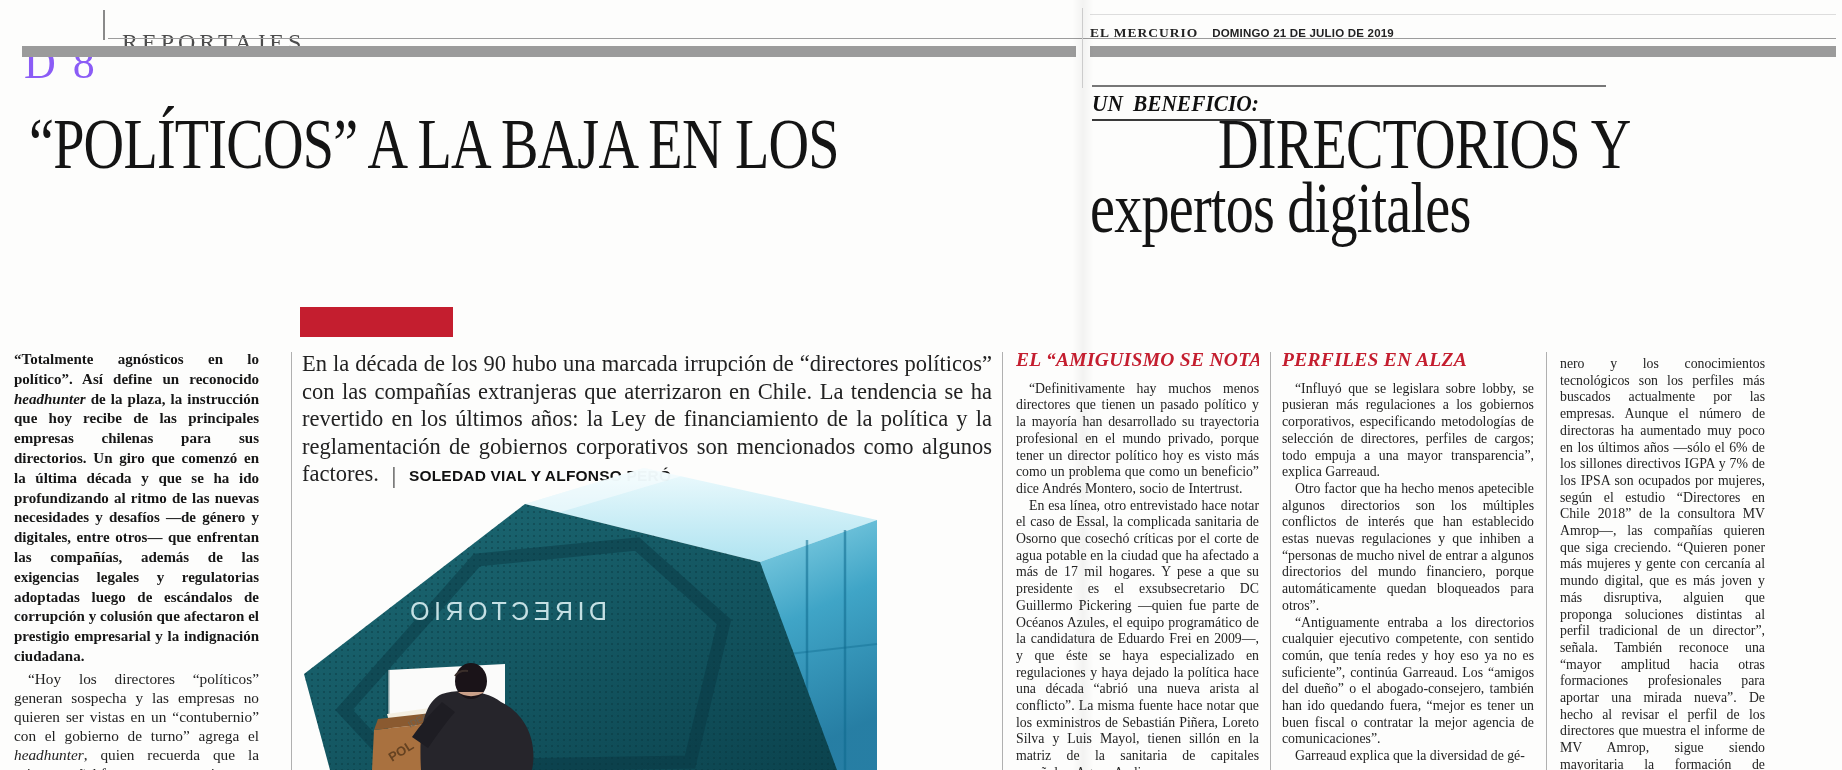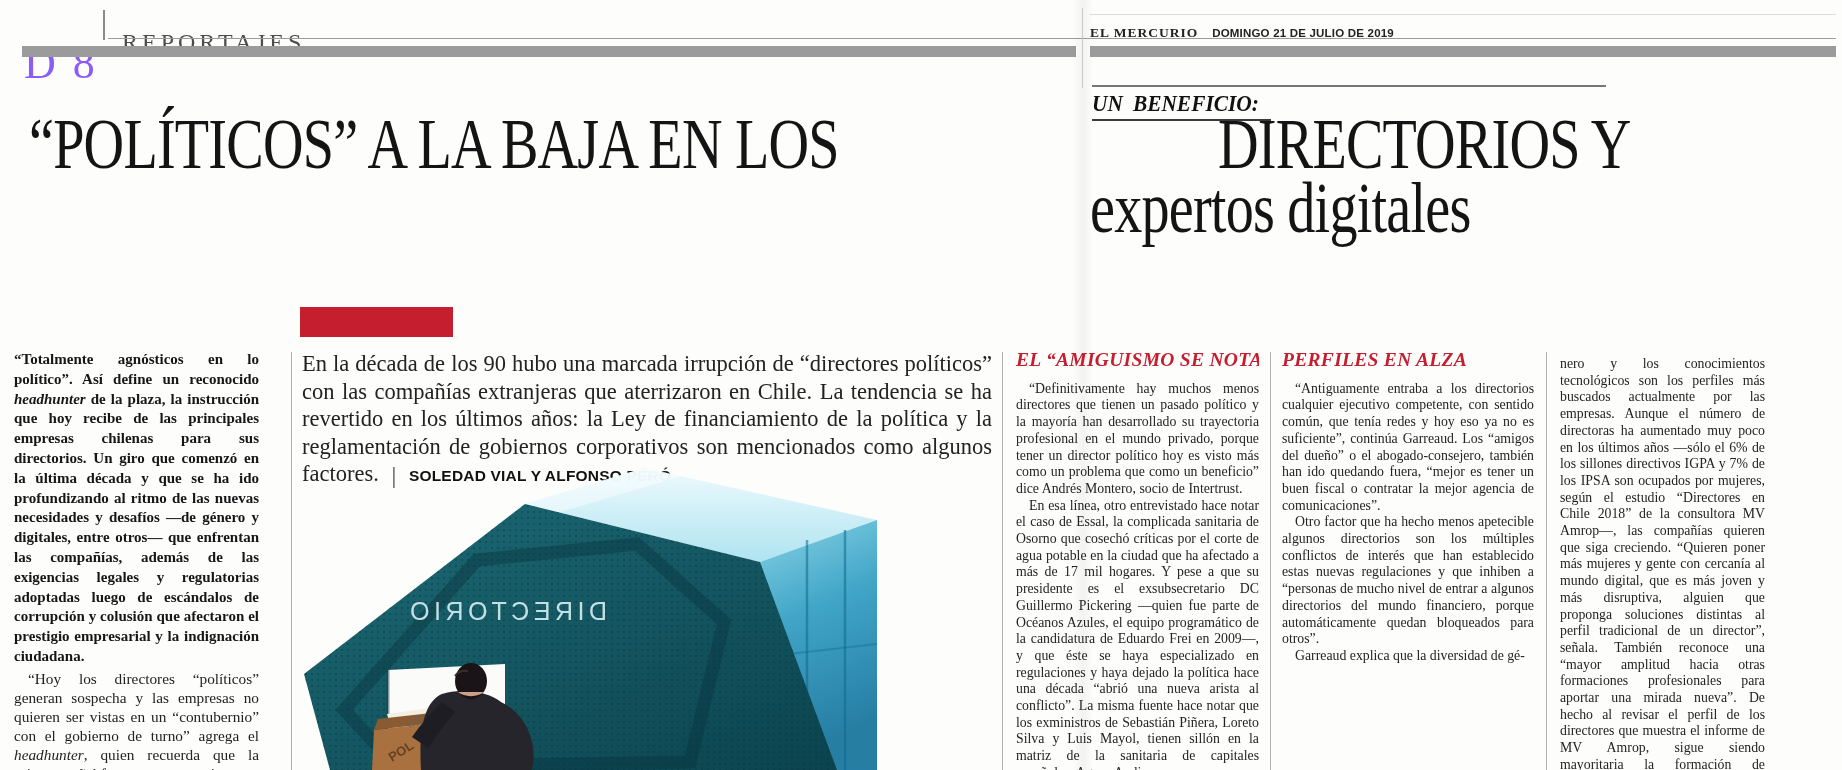--- a/index.html
+++ b/index.html
@@ -187,6 +187,7 @@
 
   <div class="abs col bodycol col-perfiles">
     <h2 class="red-heading">PERFILES EN ALZA</h2>
+    <p>“Influyó que se legislara sobre lobby, se pusieran más regulaciones a los gobiernos corporativos, especificando metodologías de selección de directores, perfiles de cargos; todo empuja a una mayor transparencia”, explica Garreaud.</p>
     <p>“Antiguamente entraba a los directorios cualquier ejecutivo competente, con sentido común, que tenía redes y hoy eso ya no es suficiente”, continúa Garreaud. Los “amigos del dueño” o el abogado-consejero, también han ido quedando fuera, “mejor es tener un buen fiscal o contratar la mejor agencia de comunicaciones”.</p>
     <p>Otro factor que ha hecho menos apetecible algunos directorios son los múltiples conflictos de interés que han establecido estas nuevas regulaciones y que inhiben a “personas de mucho nivel de entrar a algunos directorios del mundo financiero, porque automáticamente quedan bloqueados para otros”.</p>
     <p>Garreaud explica que la diversidad de gé-</p>

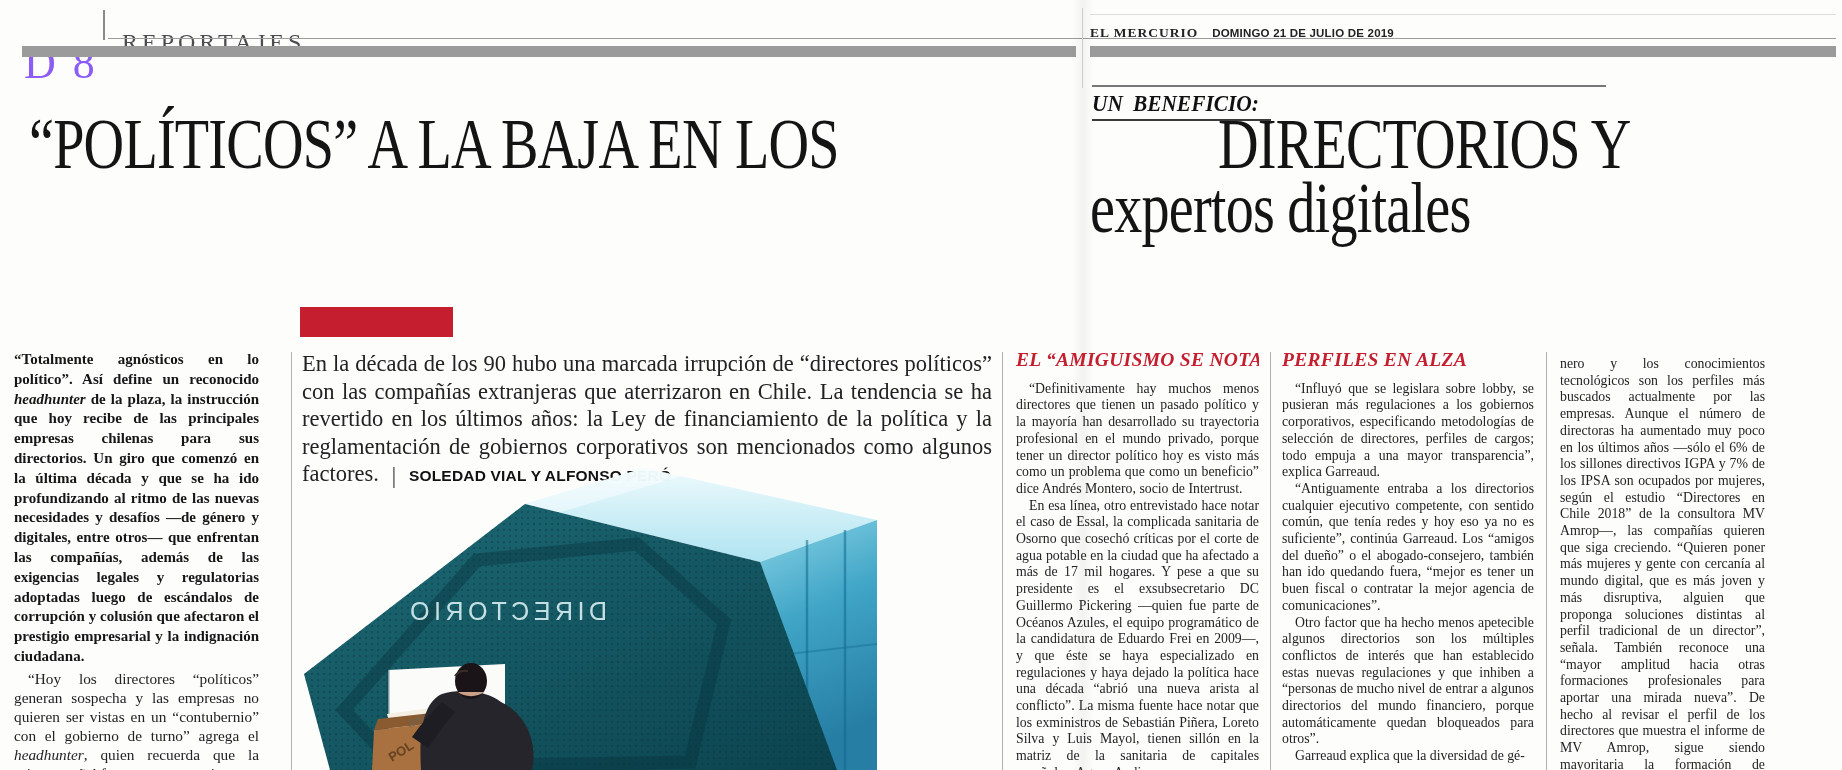--- a/index.html
+++ b/index.html
@@ -188,8 +188,8 @@
   <div class="abs col bodycol col-perfiles">
     <h2 class="red-heading">PERFILES EN ALZA</h2>
     <p>“Influyó que se legislara sobre lobby, se pusieran más regulaciones a los gobiernos corporativos, especificando metodologías de selección de directores, perfiles de cargos; todo empuja a una mayor transparencia”, explica Garreaud.</p>
+    <p>Otro factor que ha hecho menos apetecible algunos directorios son los múltiples conflictos de interés que han establecido estas nuevas regulaciones y que inhiben a “personas de mucho nivel de entrar a algunos directorios del mundo financiero, porque automáticamente quedan bloqueados para otros”.</p>
     <p>“Antiguamente entraba a los directorios cualquier ejecutivo competente, con sentido común, que tenía redes y hoy eso ya no es suficiente”, continúa Garreaud. Los “amigos del dueño” o el abogado-consejero, también han ido quedando fuera, “mejor es tener un buen fiscal o contratar la mejor agencia de comunicaciones”.</p>
-    <p>Otro factor que ha hecho menos apetecible algunos directorios son los múltiples conflictos de interés que han establecido estas nuevas regulaciones y que inhiben a “personas de mucho nivel de entrar a algunos directorios del mundo financiero, porque automáticamente quedan bloqueados para otros”.</p>
     <p>Garreaud explica que la diversidad de gé-</p>
   </div>
 

